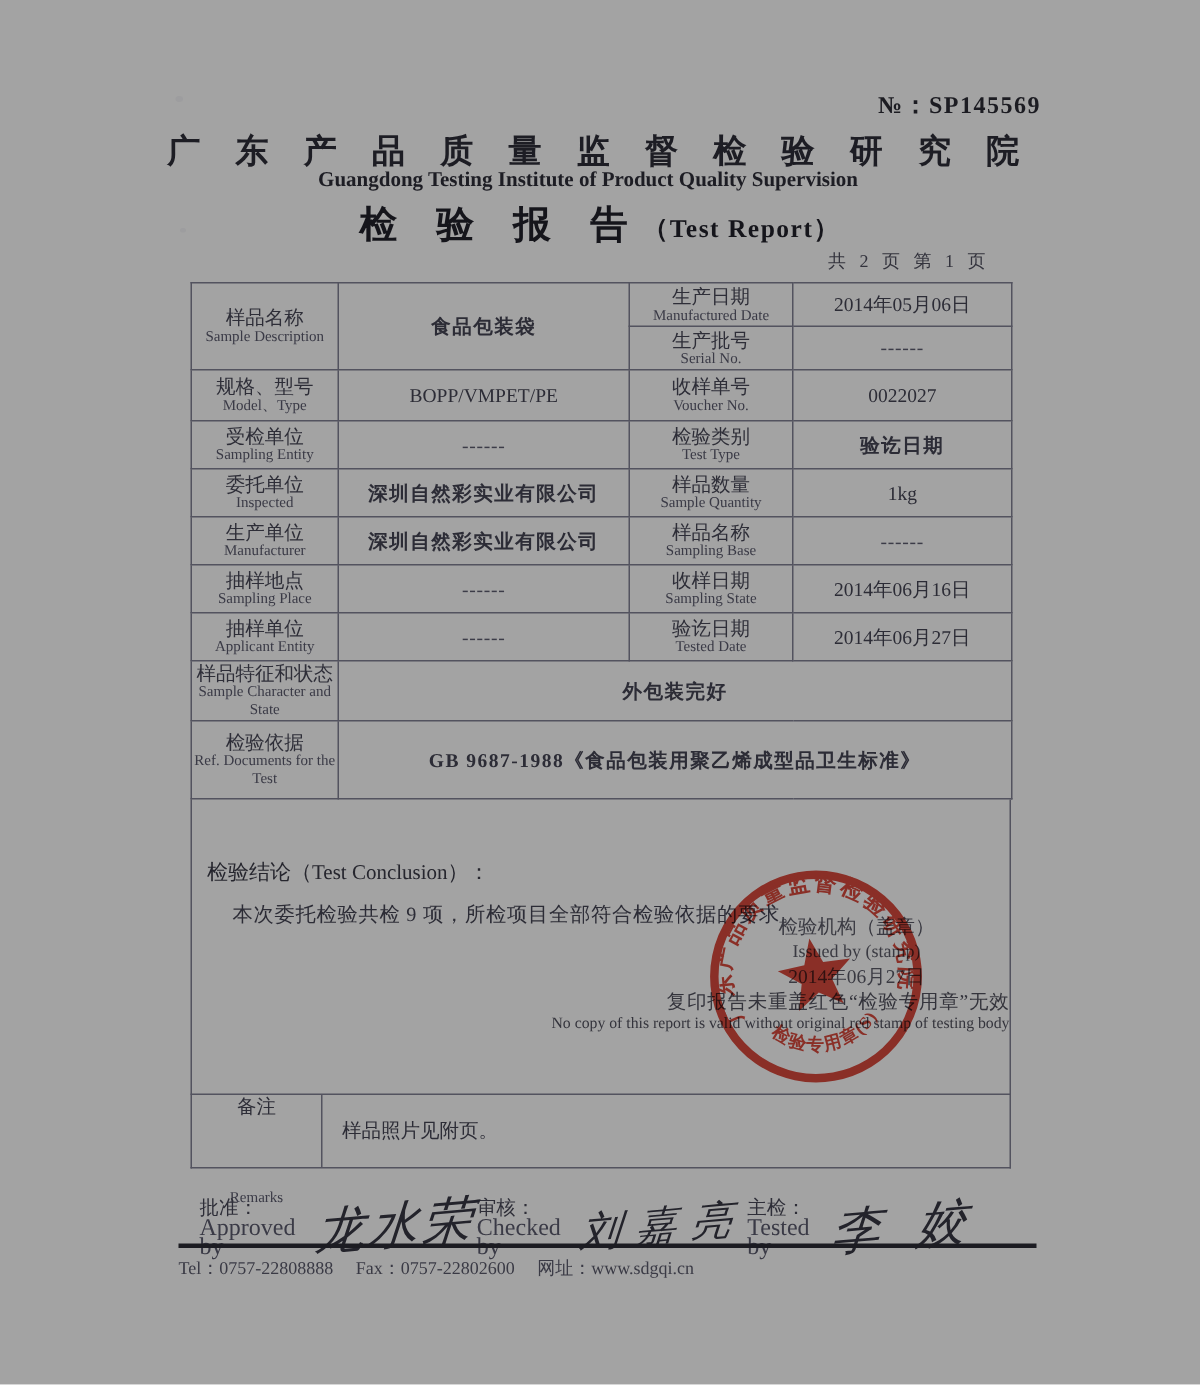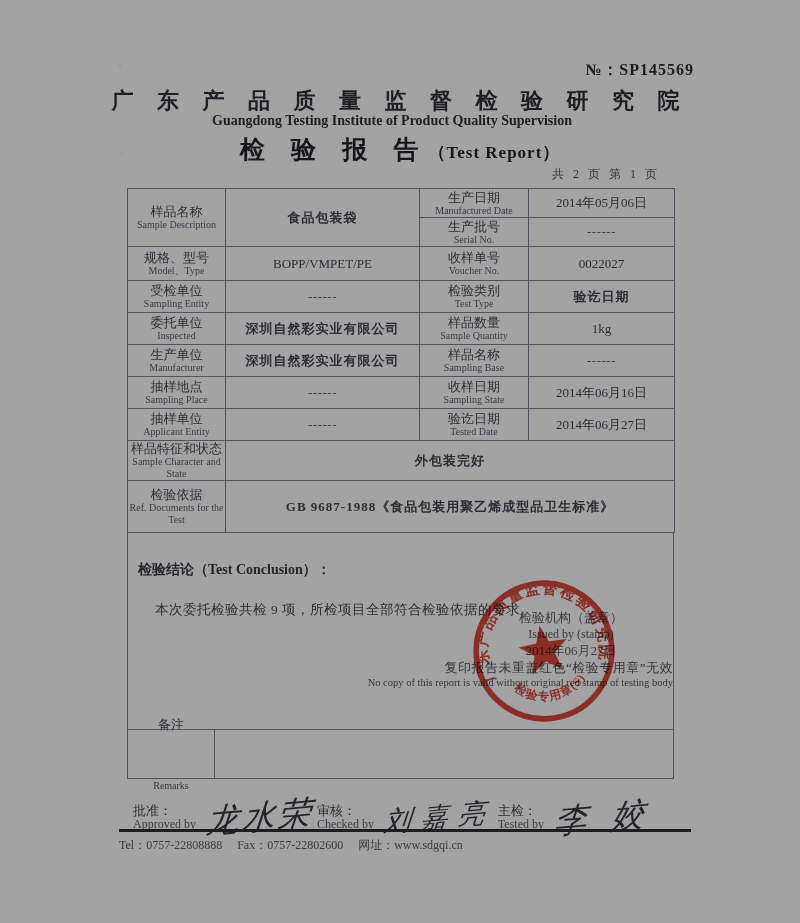--- a/index.html
+++ b/index.html
@@ -29,7 +29,7 @@
   .h29{height:29px}.h32{height:32px}.h34{height:34px}.h52{height:52px}
   
   .concl{position:relative;border:1px solid #53535f;border-top:none;height:196px;}
-  .concl-head{position:absolute;top:28px;left:10px;font-size:14px;font-weight:bold;color:#26262e;}
+  .concl-head{position:absolute;top:40px;left:10px;font-size:14px;font-weight:normal;color:#26262e;}
   .concl-body{position:absolute;top:68px;left:27px;font-size:13.5px;color:#2c2c36;letter-spacing:0.5px;}
   .issued{position:absolute;top:76px;left:368px;width:150px;text-align:center;color:#3a3a42;}
   .issued .i1{font-size:13px;line-height:17px;}

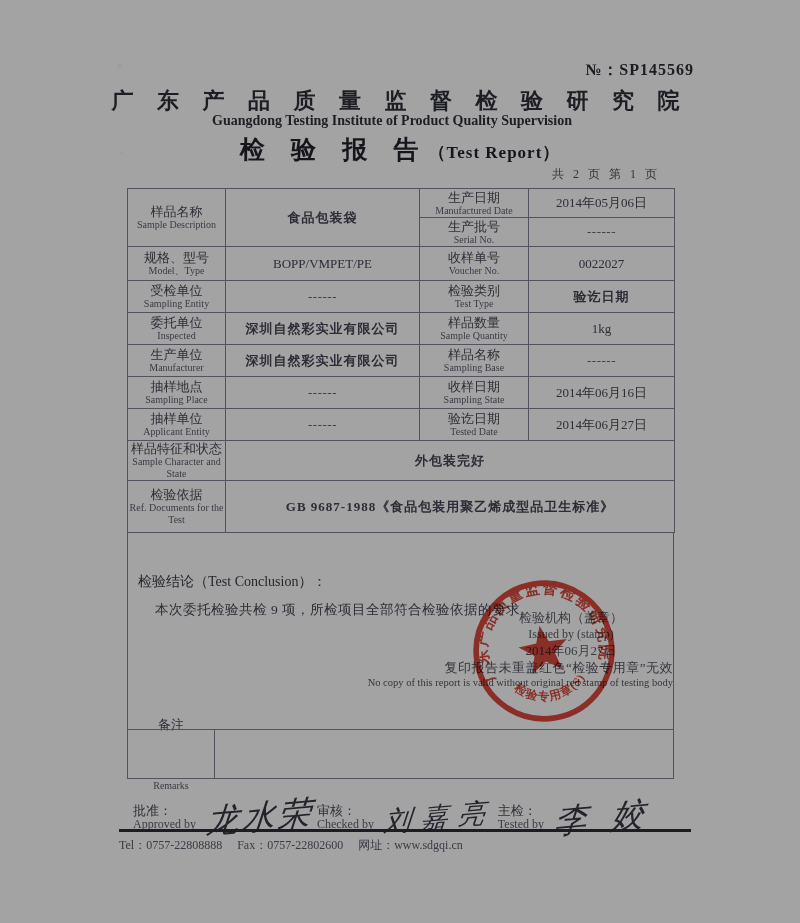--- a/index.html
+++ b/index.html
@@ -44,7 +44,7 @@
   
   .remarks{display:flex;border:1px solid #53535f;border-top:none;height:48px;}
   .remarks .r-lbl{width:86px;border-right:1px solid #53535f;display:flex;flex-direction:column;
-                  align-items:center;justify-content:center;gap:48px;}
+                  align-items:center;justify-content:space-between;gap:48px;}
   .remarks .r-val{flex:1;display:flex;align-items:center;padding-left:13px;font-size:13px;color:#2c2c36;}
   
   .signs{display:flex;margin-top:12px;padding:0 6px;justify-content:space-between;align-items:center;height:52px;}

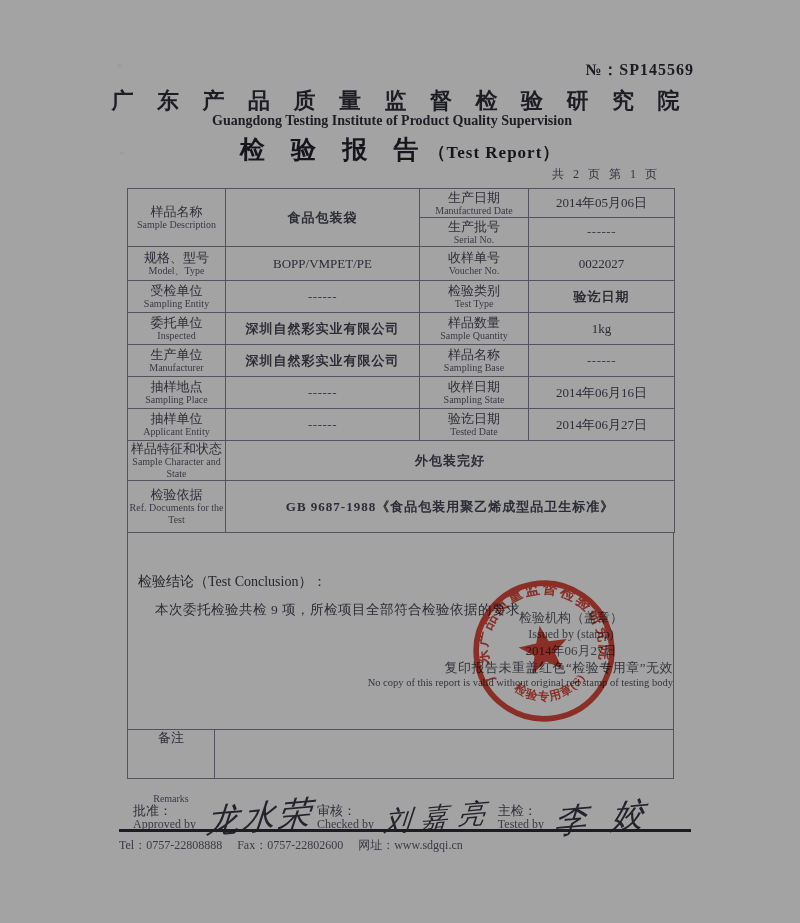--- a/index.html
+++ b/index.html
@@ -233,6 +233,7 @@
         <div class="lcn">备注</div>
         <div class="len">Remarks</div>
       </div>
+      <div class="r-val">样品照片见附页。</div>
     </div>
 
     <div class="signs">

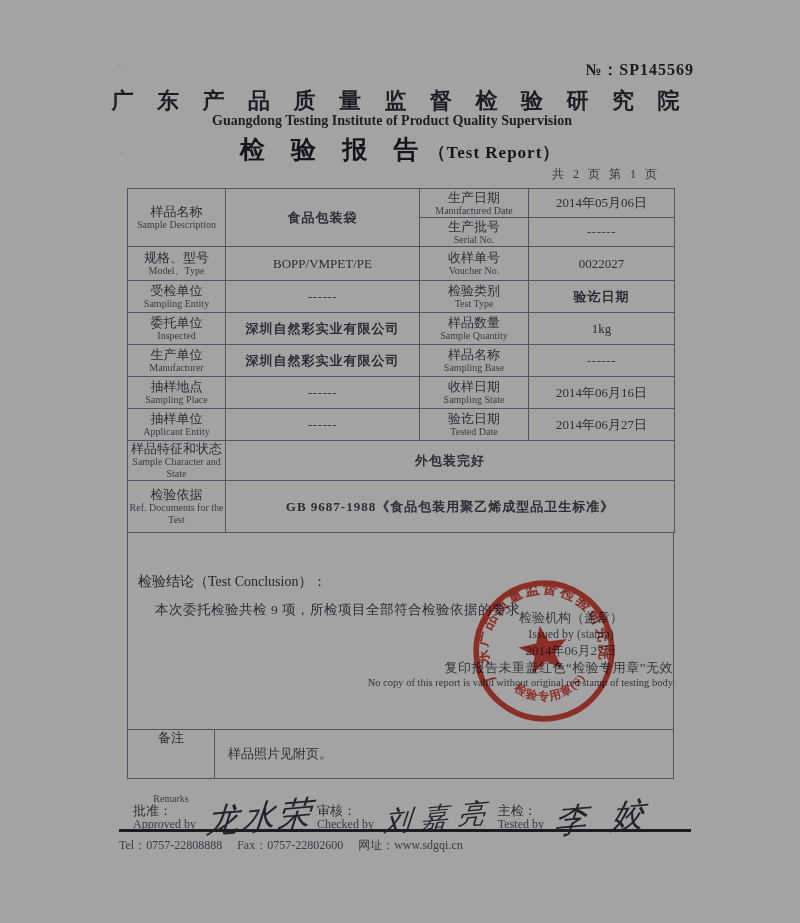--- a/index.html
+++ b/index.html
@@ -50,7 +50,7 @@
   .signs{display:flex;margin-top:12px;padding:0 6px;justify-content:space-between;align-items:center;height:52px;}
   .sig-group{display:flex;align-items:center;}
   .sig-lbl .scn{font-size:13px;line-height:15px;color:#2e2e38;}
-  .sig-lbl .sen{font-size:12px;line-height:13px;color:#3a3a46;}
+  .sig-lbl .sen{font-size:16px;line-height:13px;color:#3a3a46;}
   .sig-name{font-style:italic;color:#23232b;transform:rotate(-5deg) skewX(-10deg);
             font-family:"DejaVu Serif",serif;margin-left:10px;white-space:nowrap;}
   .sig1{font-size:33px;letter-spacing:3px;}

